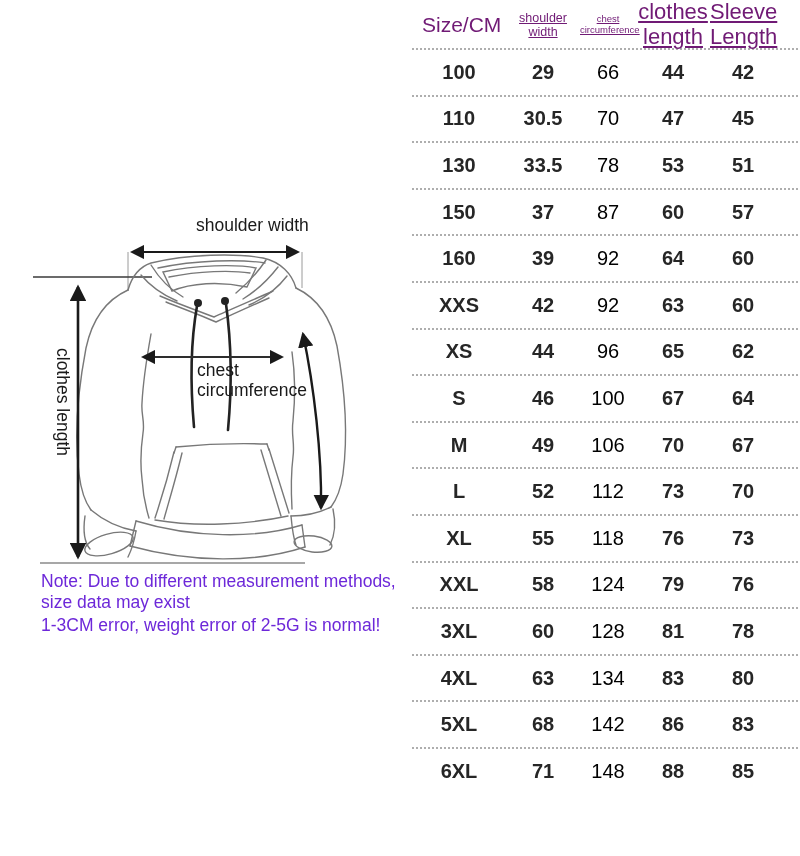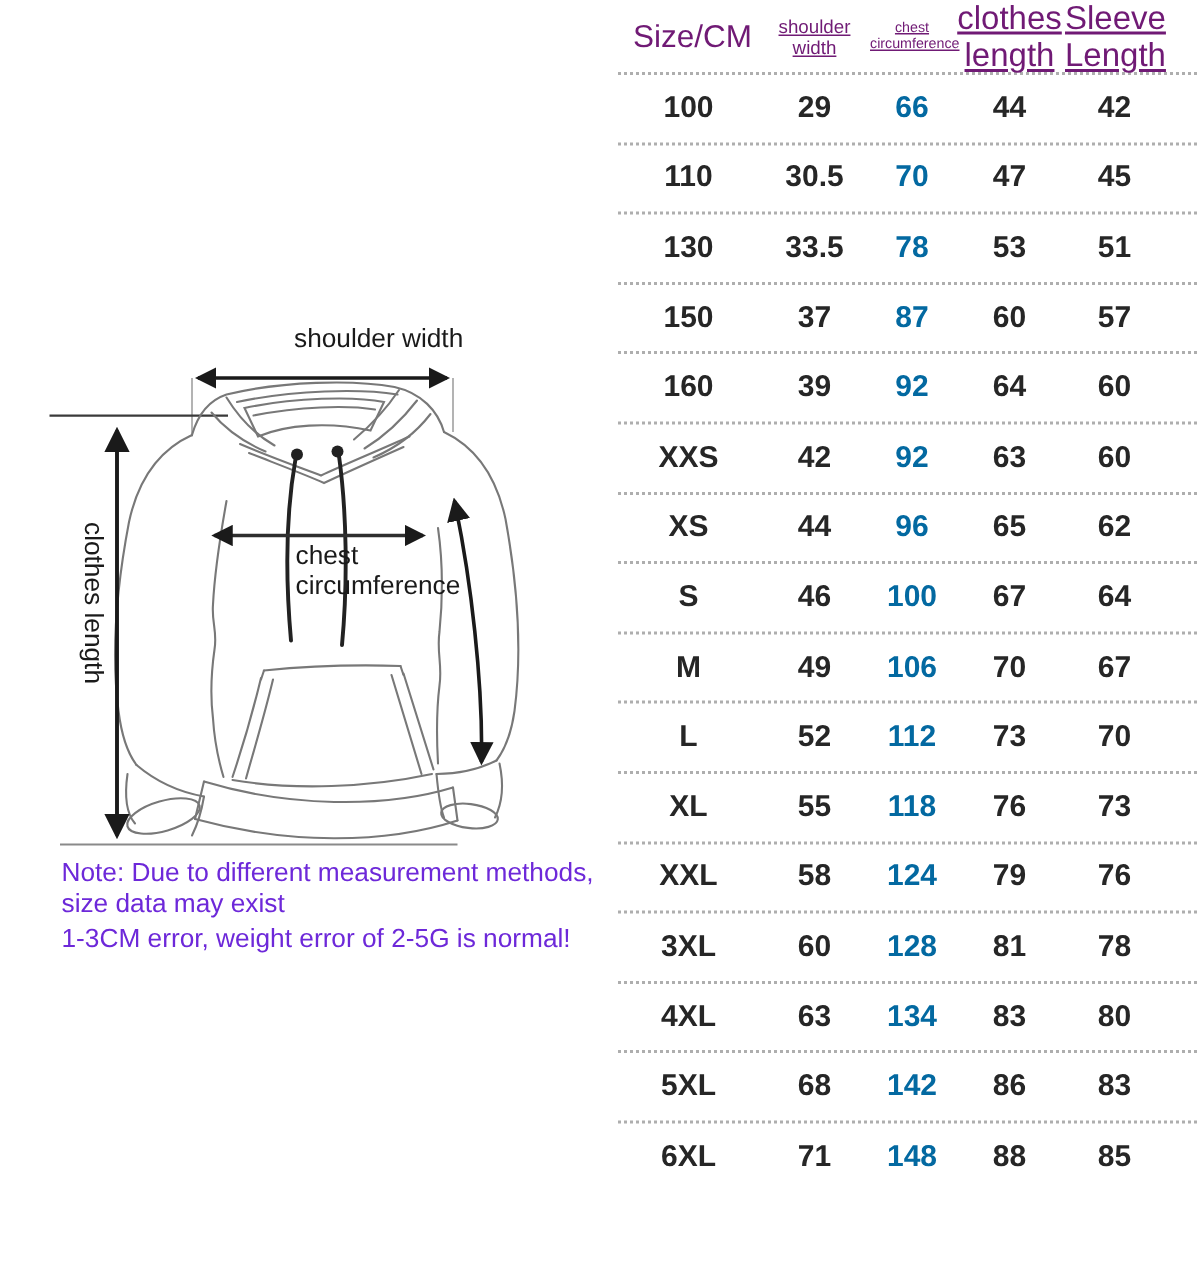--- a/index.html
+++ b/index.html
@@ -28,7 +28,7 @@
   .hcell.tiny{font-size:9.5px;}
   .hcell.med{font-size:22px;}
   .tcell{text-align:center;font-size:20px;color:#262626;font-weight:600;}
-  .tcell.chest{color:#0369a1;font-weight:700;}
+  .tcell.chest{color:#000000;font-weight:400;}
 </style>
 </head>
 <body>

